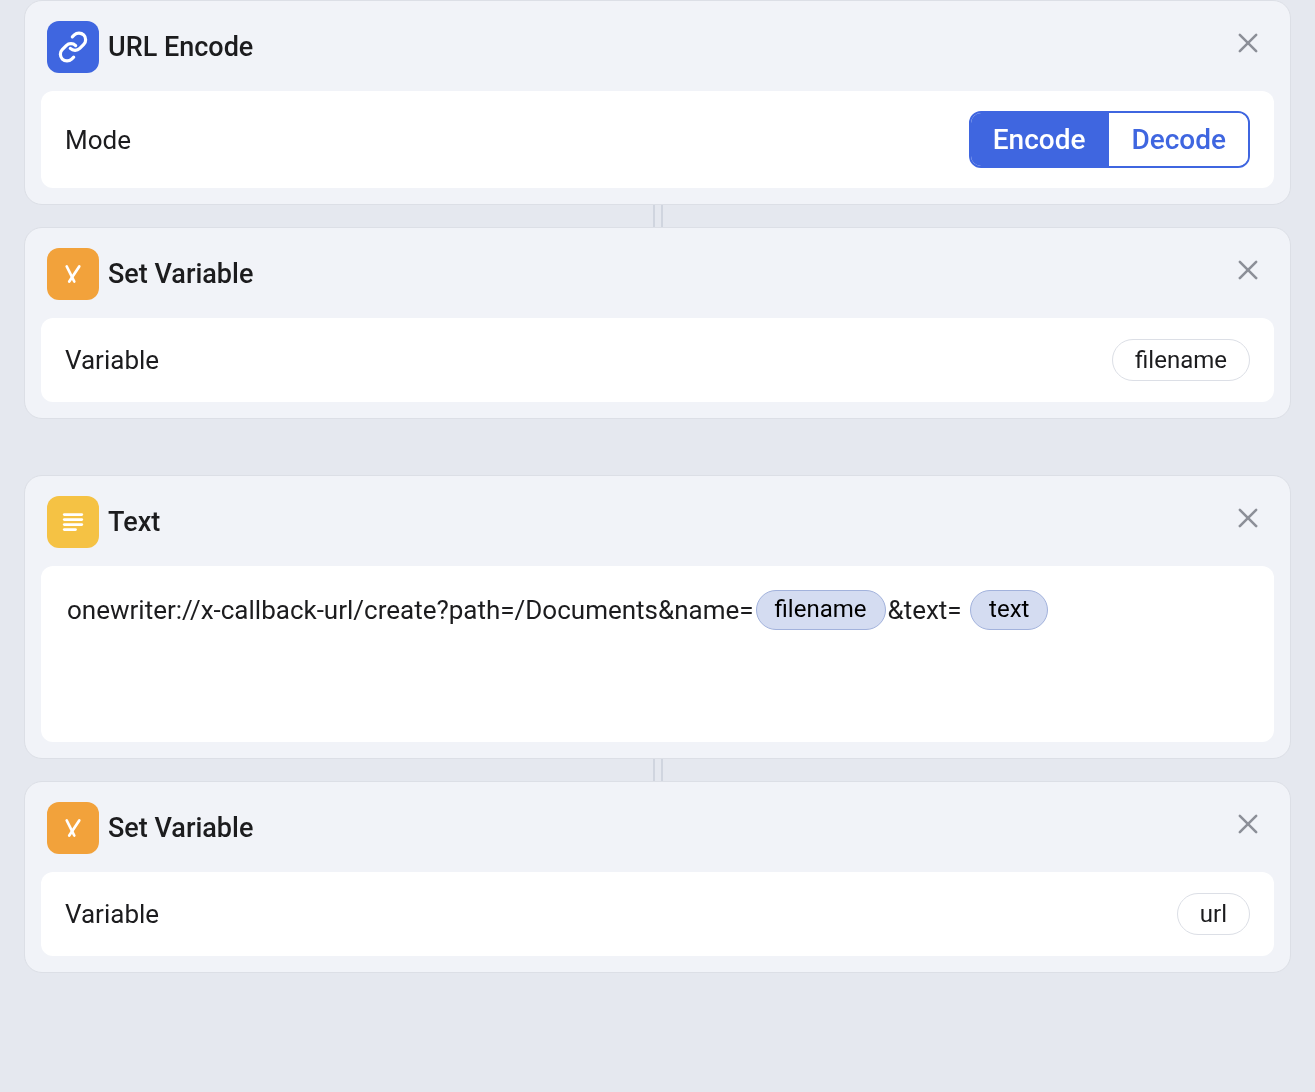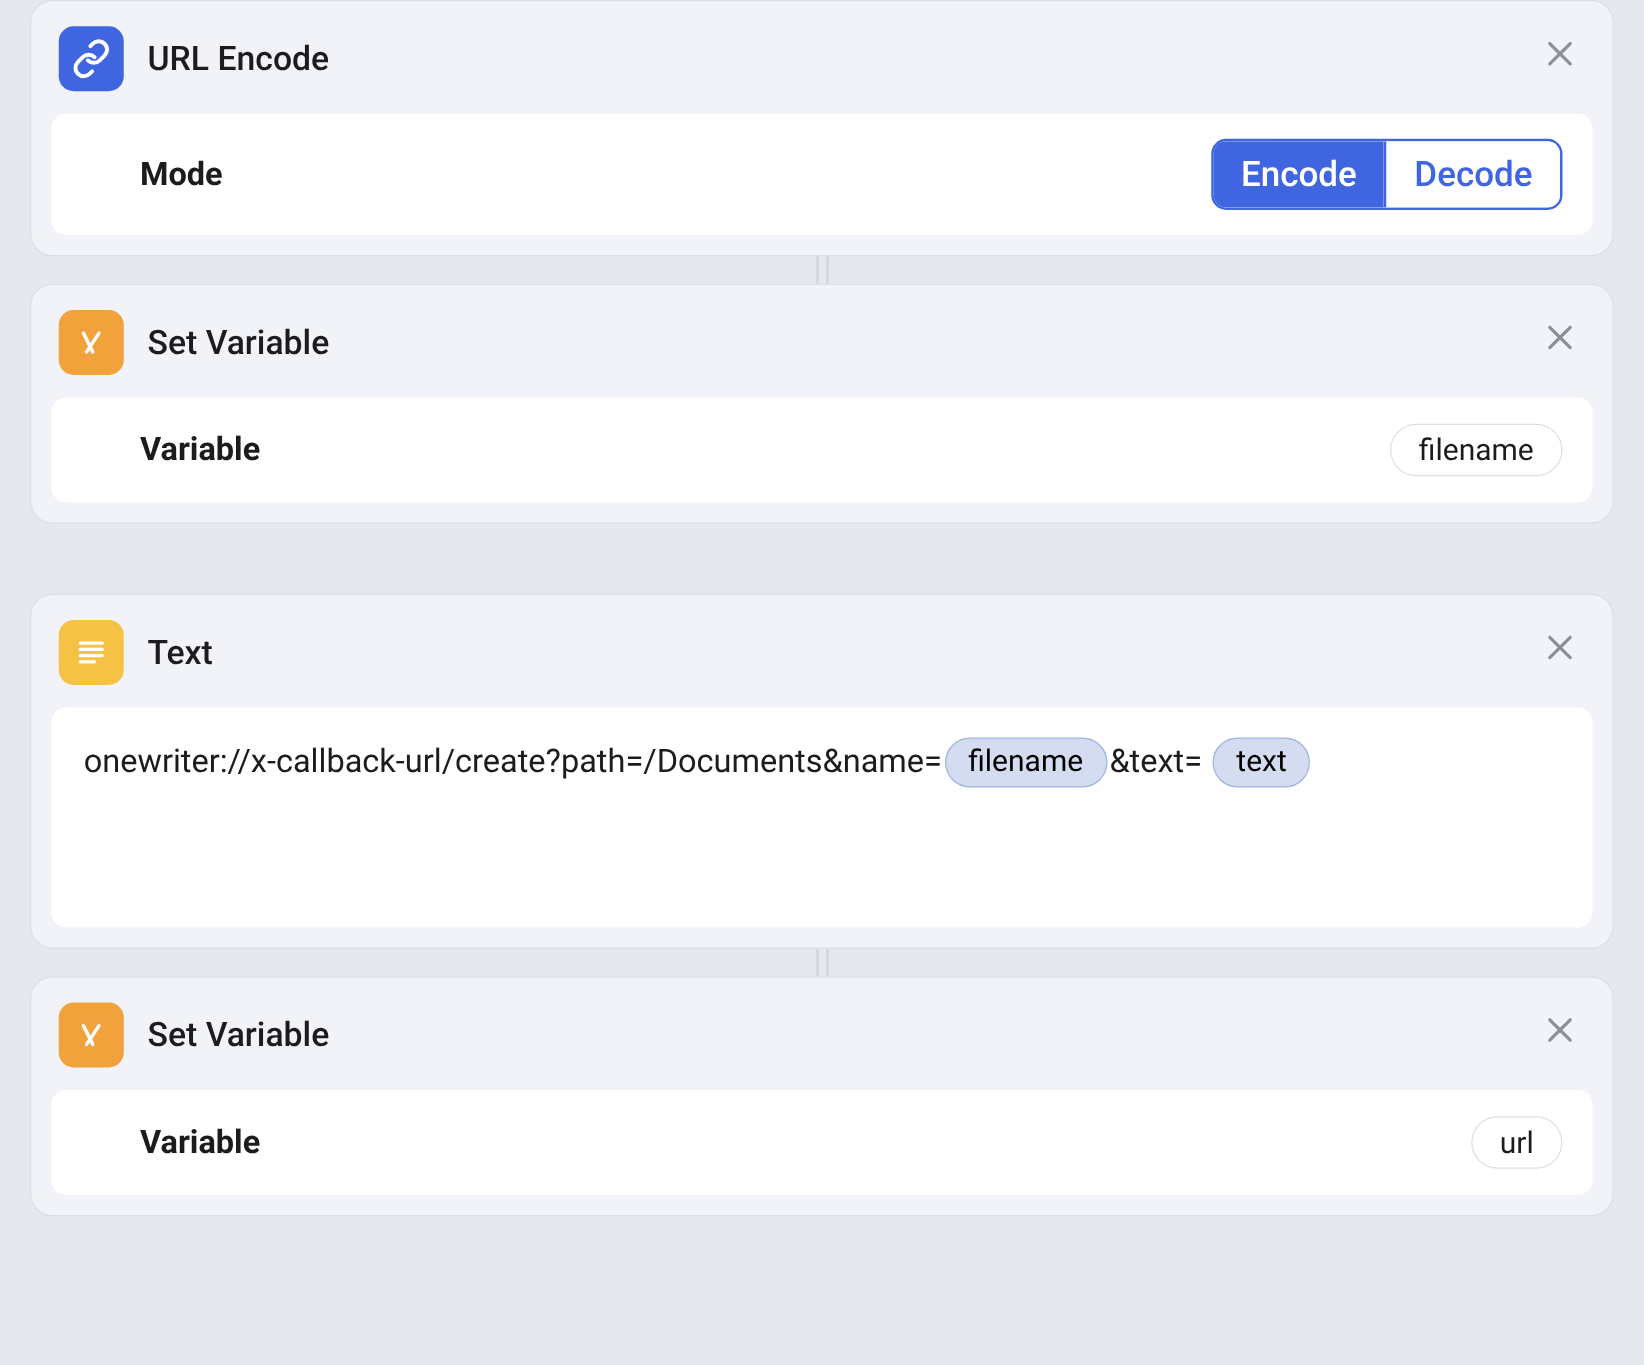--- a/index.html
+++ b/index.html
@@ -43,7 +43,7 @@
   .card-header {
     display: flex;
     align-items: center;
-    gap: 19px;
+    gap: 9px;
     padding: 4px 6px 18px 6px;
   }
   .card-title {

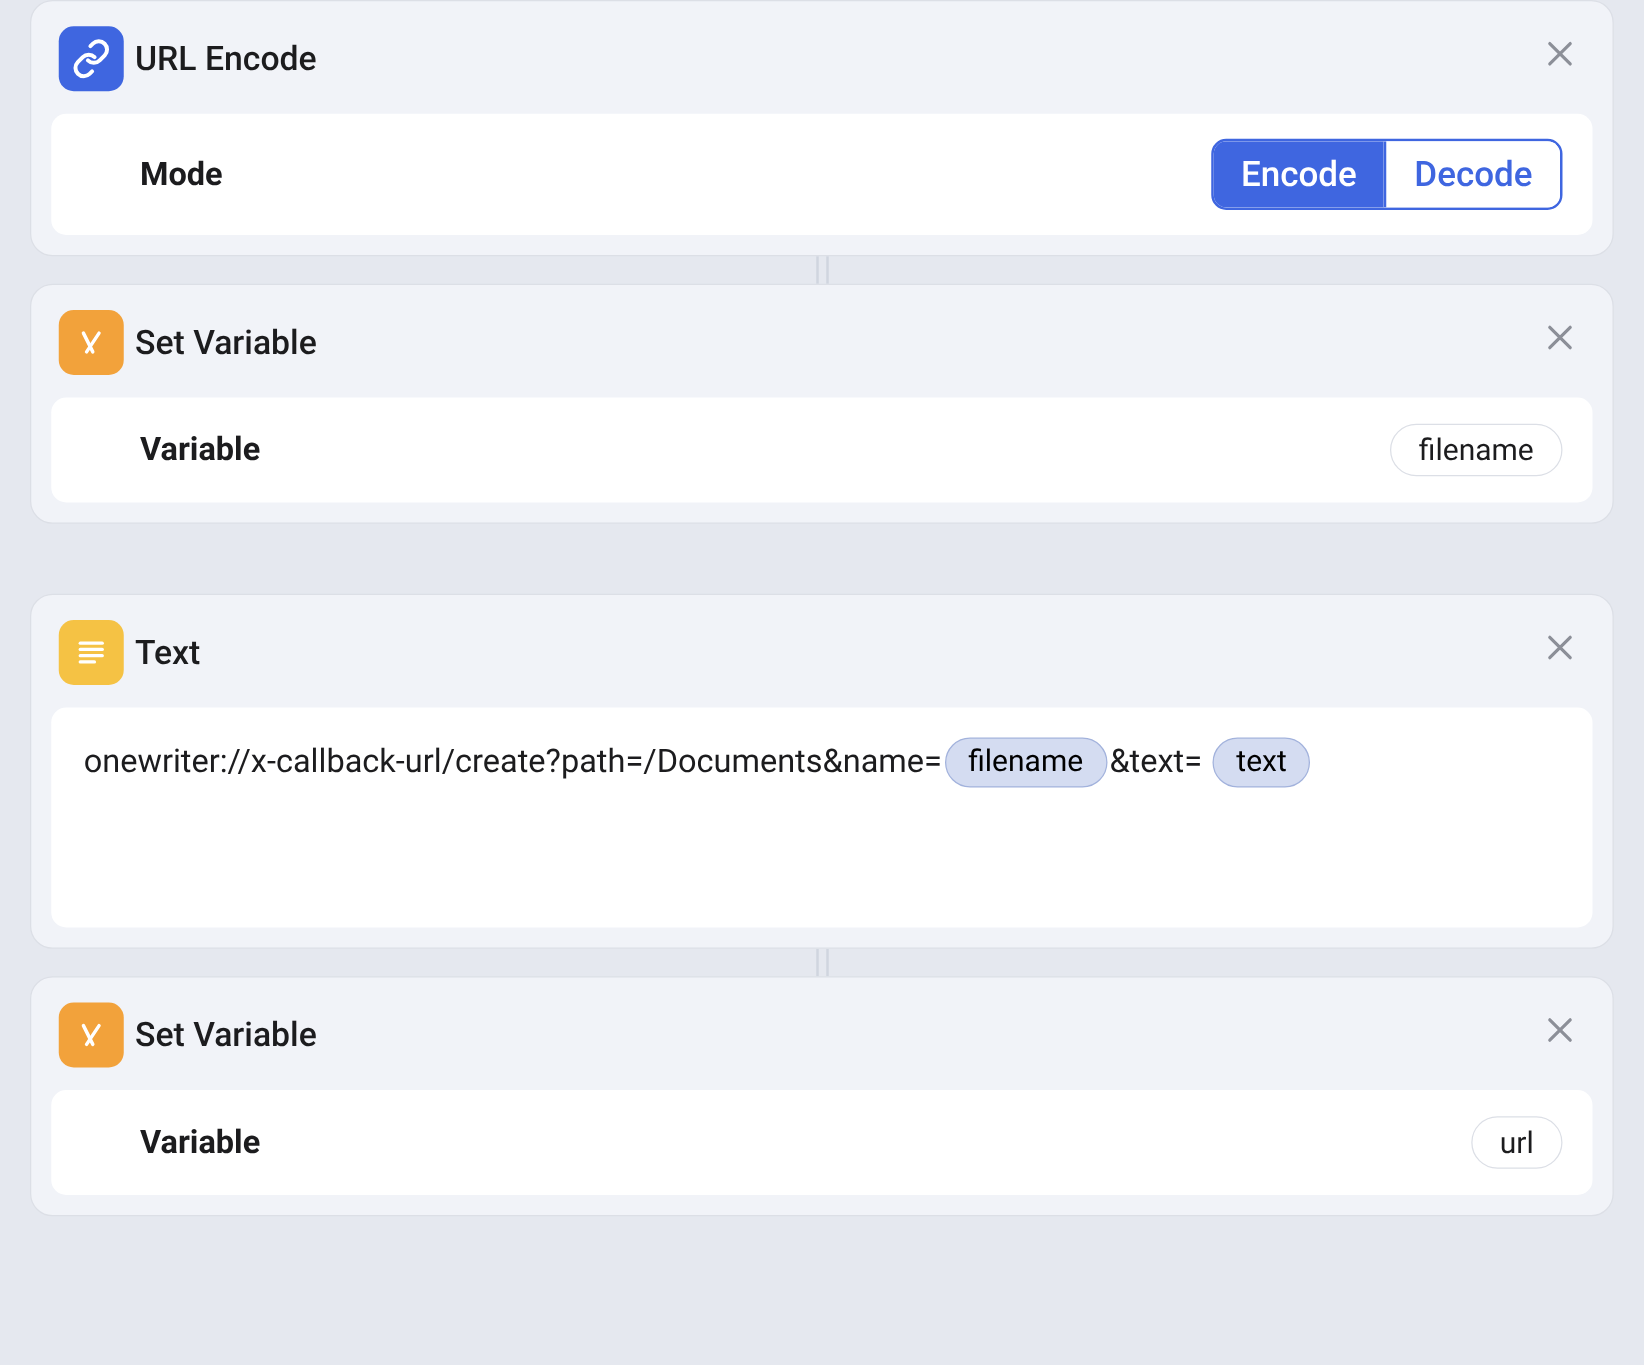--- a/index.html
+++ b/index.html
@@ -89,8 +89,7 @@
   }
   .row-label {
     font-size: 26px;
-    font-weight: 700;
-    margin-left: 47px;
+    font-weight: 400;
   }
   .segmented {
     display: inline-flex;

